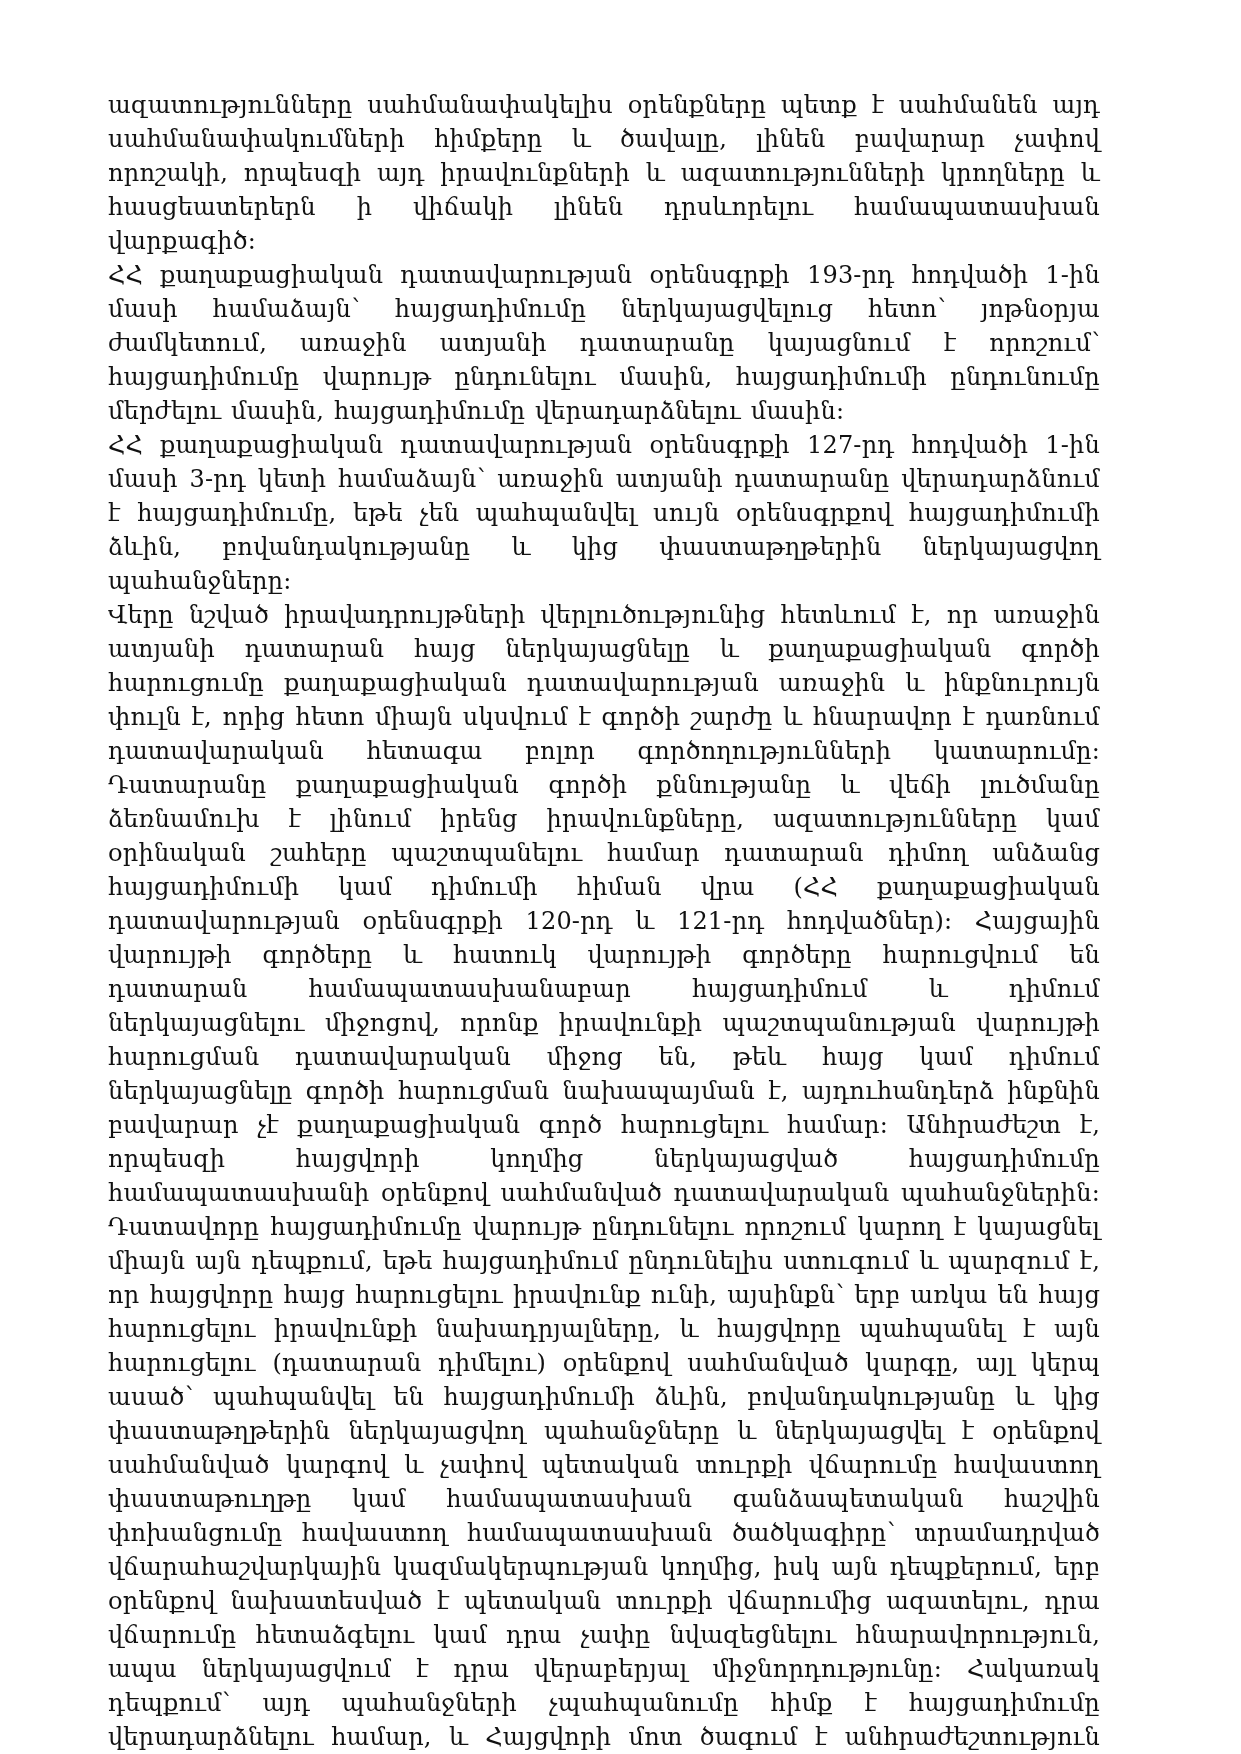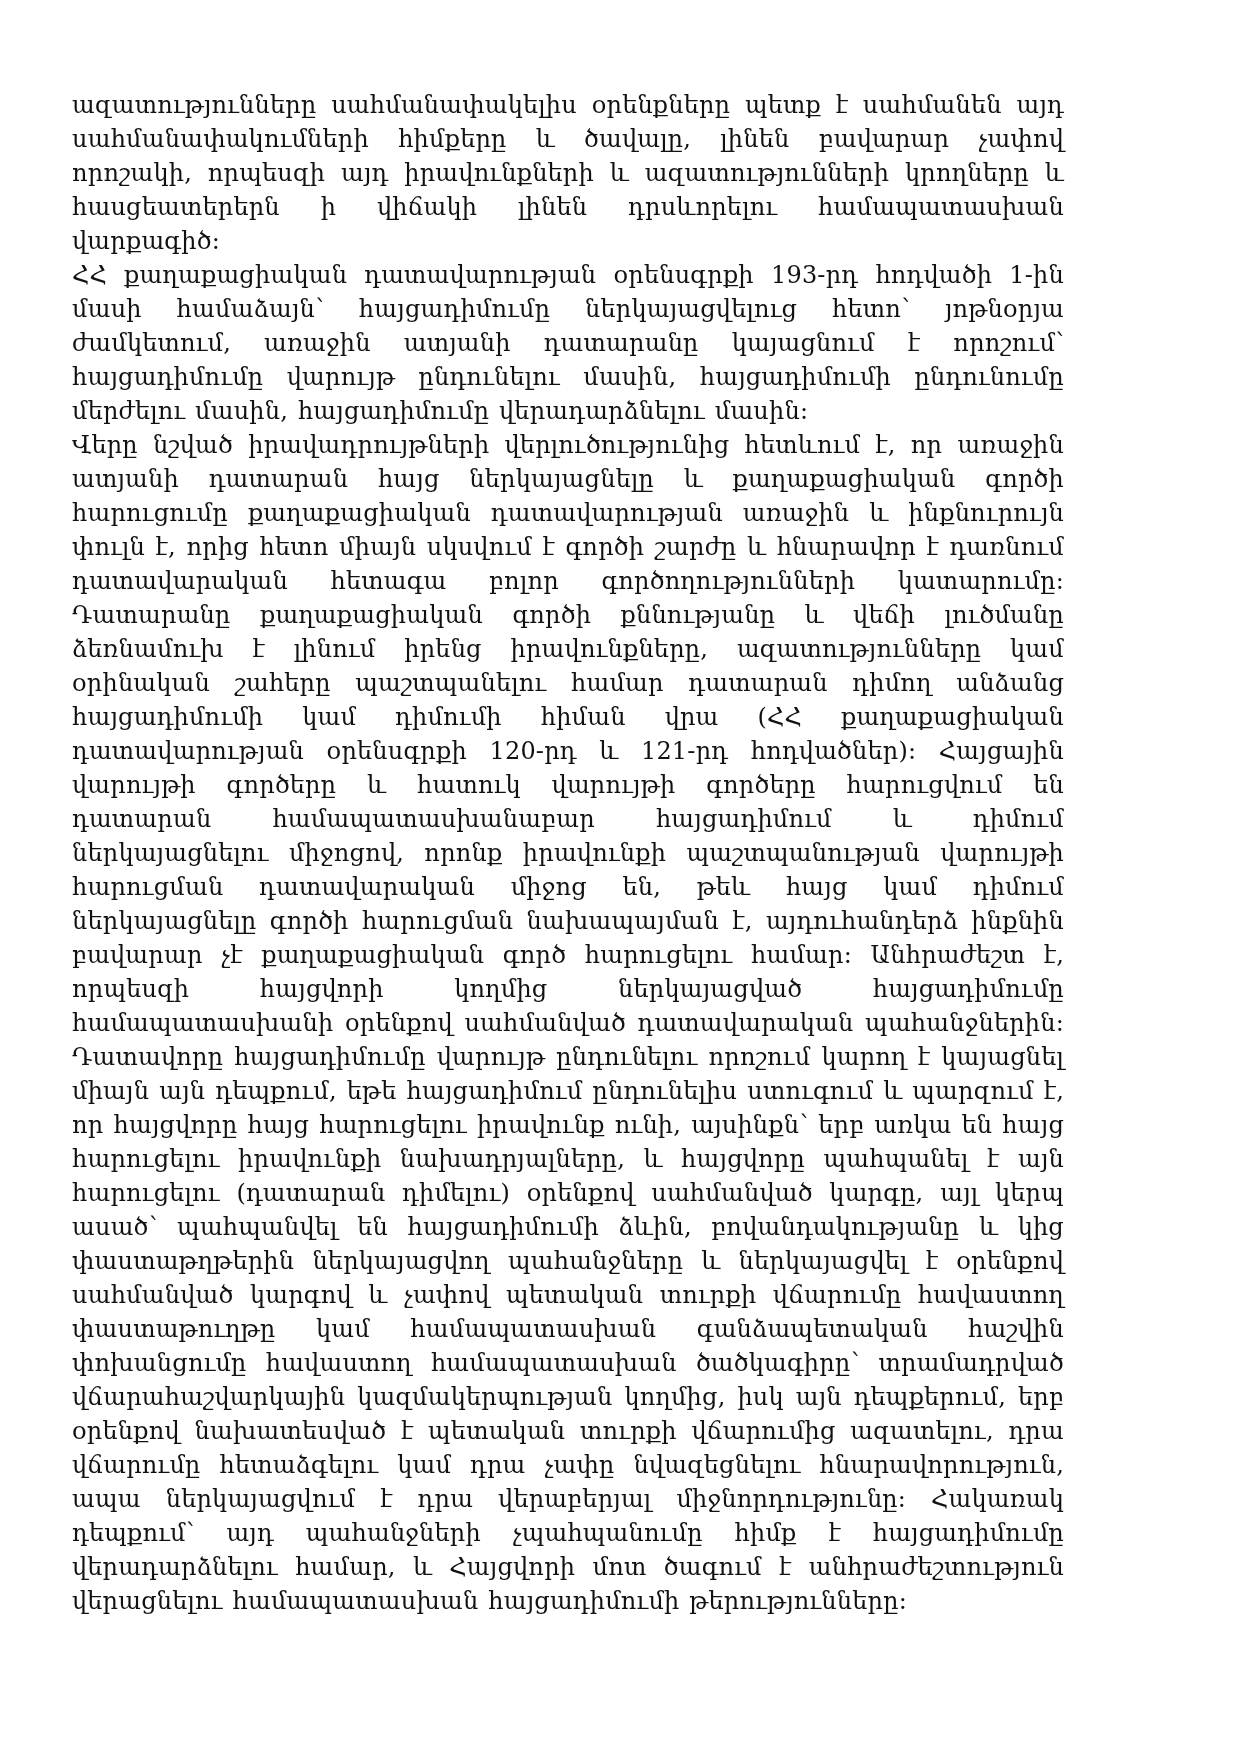--- a/index.html
+++ b/index.html
@@ -21,7 +21,7 @@
     height: 1754px;
     background: var(--page-bg, #ffffff);
     box-sizing: border-box;
-    padding: 88px 141px 60px 72px; 
+    padding: 88px 141px 60px 108px; 
     overflow: hidden;
   }
   .textblock {

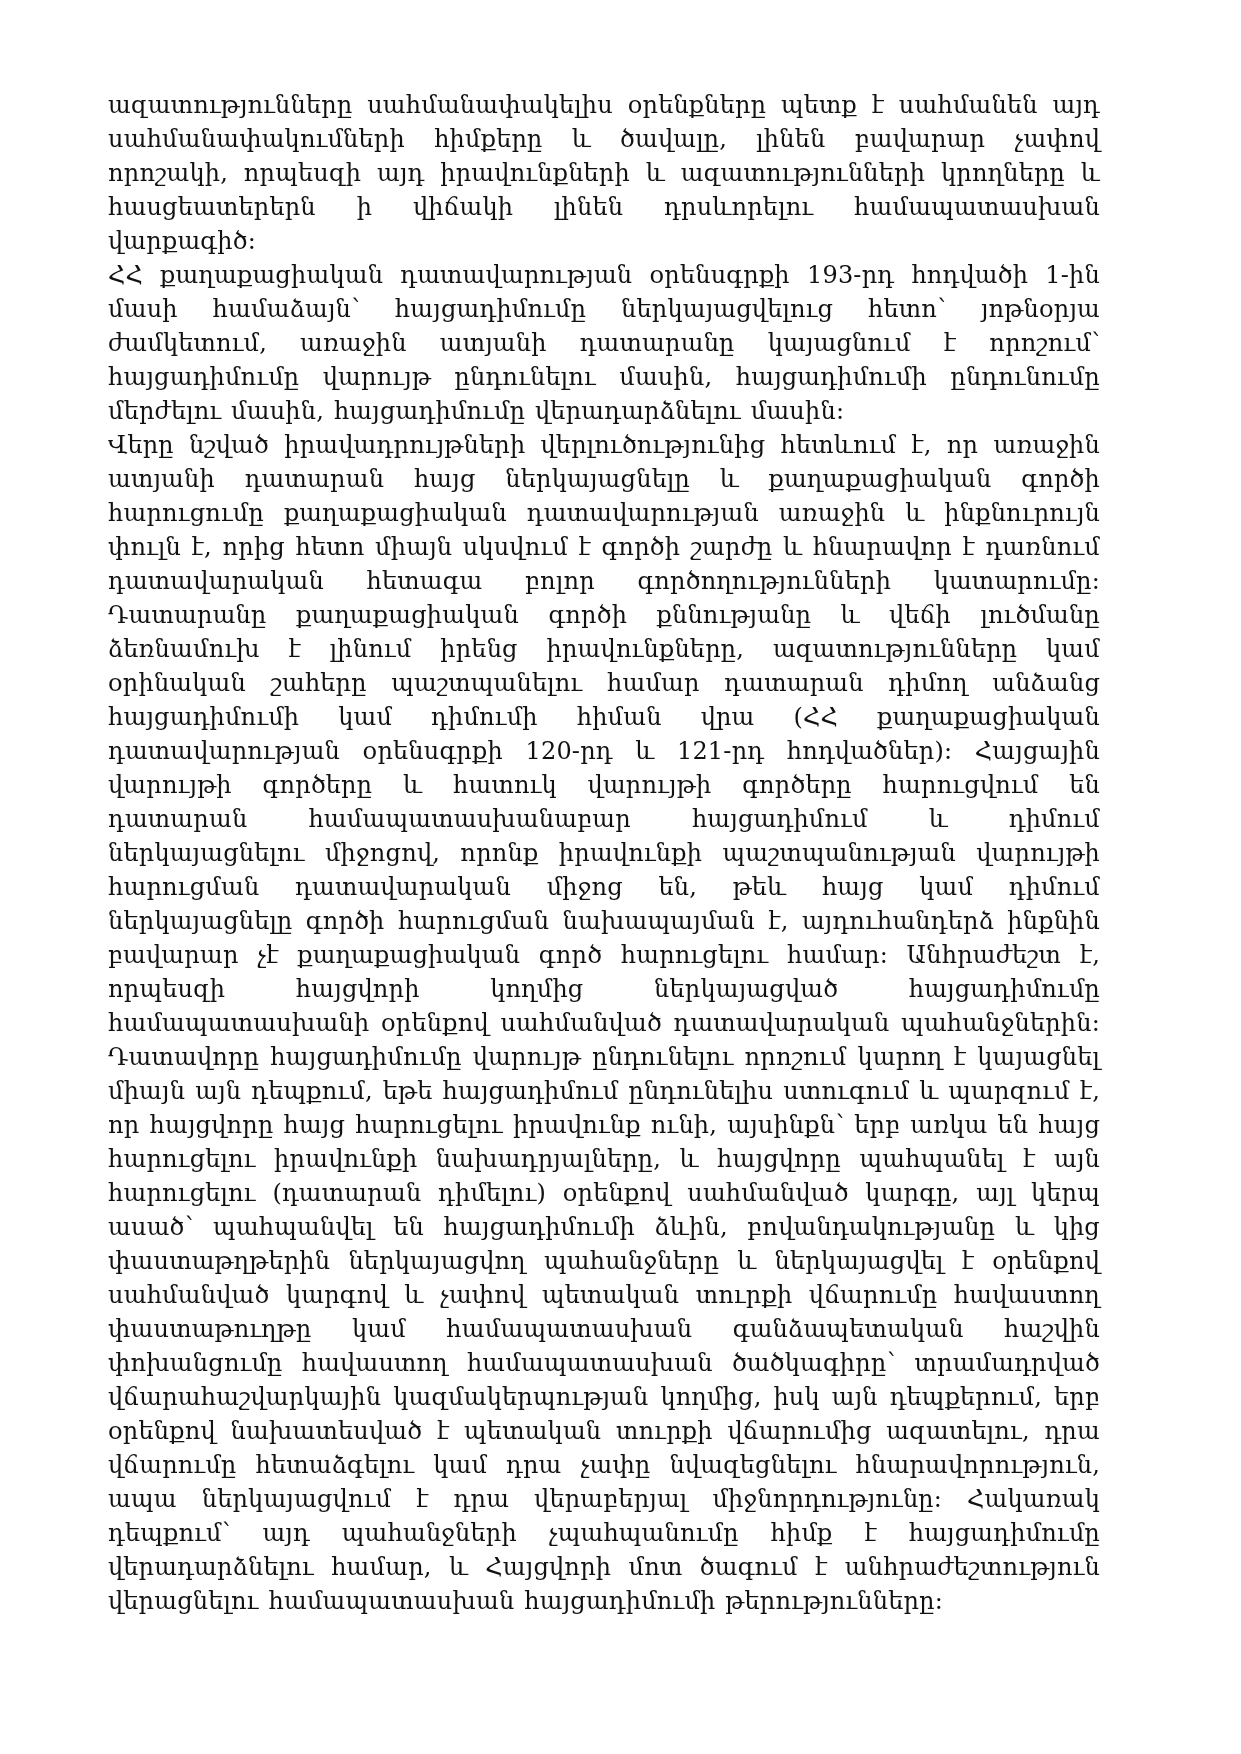--- a/index.html
+++ b/index.html
@@ -48,6 +48,7 @@
   <div class="textblock">
     <p class="para">ազատությունները սահմանափակելիս օրենքները պետք է սահմանեն այդ սահմանափակումների հիմքերը և ծավալը, լինեն բավարար չափով որոշակի, որպեսզի այդ իրավունքների և ազատությունների կրողները և հասցեատերերն ի վիճակի լինեն դրսևորելու համապատասխան վարքագիծ:</p>
     <p class="para">ՀՀ քաղաքացիական դատավարության օրենսգրքի 193-րդ հոդվածի 1-ին մասի համաձայն՝ հայցադիմումը ներկայացվելուց հետո՝ յոթնօրյա ժամկետում, առաջին ատյանի դատարանը կայացնում է որոշում՝ հայցադիմումը վարույթ ընդունելու մասին, հայցադիմումի ընդունումը մերժելու մասին, հայցադիմումը վերադարձնելու մասին:</p>
+    <p class="para">ՀՀ քաղաքացիական դատավարության օրենսգրքի 127-րդ հոդվածի 1-ին մասի 3-րդ կետի համաձայն՝ առաջին ատյանի դատարանը վերադարձնում է հայցադիմումը, եթե չեն պահպանվել սույն օրենսգրքով հայցադիմումի ձևին, բովանդակությանը և կից փաստաթղթերին ներկայացվող պահանջները:</p>
     <p class="para">Վերը նշված իրավադրույթների վերլուծությունից հետևում է, որ առաջին ատյանի դատարան հայց ներկայացնելը և քաղաքացիական գործի հարուցումը քաղաքացիական դատավարության առաջին և ինքնուրույն փուլն է, որից հետո միայն սկսվում է գործի շարժը և հնարավոր է դառնում դատավարական հետագա բոլոր գործողությունների կատարումը: Դատարանը քաղաքացիական գործի քննությանը և վեճի լուծմանը ձեռնամուխ է լինում իրենց իրավունքները, ազատությունները կամ օրինական շահերը պաշտպանելու համար դատարան դիմող անձանց հայցադիմումի կամ դիմումի հիման վրա (ՀՀ քաղաքացիական դատավարության օրենսգրքի 120-րդ և 121-րդ հոդվածներ): Հայցային վարույթի գործերը և հատուկ վարույթի գործերը հարուցվում են դատարան համապատասխանաբար հայցադիմում և դիմում ներկայացնելու միջոցով, որոնք իրավունքի պաշտպանության վարույթի հարուցման դատավարական միջոց են, թեև հայց կամ դիմում ներկայացնելը գործի հարուցման նախապայման է, այդուհանդերձ ինքնին բավարար չէ քաղաքացիական գործ հարուցելու համար: Անհրաժեշտ է, որպեսզի հայցվորի կողմից ներկայացված հայցադիմումը համապատասխանի օրենքով սահմանված դատավարական պահանջներին: Դատավորը հայցադիմումը վարույթ ընդունելու որոշում կարող է կայացնել միայն այն դեպքում, եթե հայցադիմում ընդունելիս ստուգում և պարզում է, որ հայցվորը հայց հարուցելու իրավունք ունի, այսինքն՝ երբ առկա են հայց հարուցելու իրավունքի նախադրյալները, և հայցվորը պահպանել է այն հարուցելու (դատարան դիմելու) օրենքով սահմանված կարգը, այլ կերպ ասած՝ պահպանվել են հայցադիմումի ձևին, բովանդակությանը և կից փաստաթղթերին ներկայացվող պահանջները և ներկայացվել է օրենքով սահմանված կարգով և չափով պետական տուրքի վճարումը հավաստող փաստաթուղթը կամ համապատասխան գանձապետական հաշվին փոխանցումը հավաստող համապատասխան ծածկագիրը՝ տրամադրված վճարահաշվարկային կազմակերպության կողմից, իսկ այն դեպքերում, երբ օրենքով նախատեսված է պետական տուրքի վճարումից ազատելու, դրա վճարումը հետաձգելու կամ դրա չափը նվազեցնելու հնարավորություն, ապա ներկայացվում է դրա վերաբերյալ միջնորդությունը: Հակառակ դեպքում՝ այդ պահանջների չպահպանումը հիմք է հայցադիմումը վերադարձնելու համար, և Հայցվորի մոտ ծագում է անհրաժեշտություն վերացնելու համապատասխան հայցադիմումի թերությունները:</p>
 
   </div>

